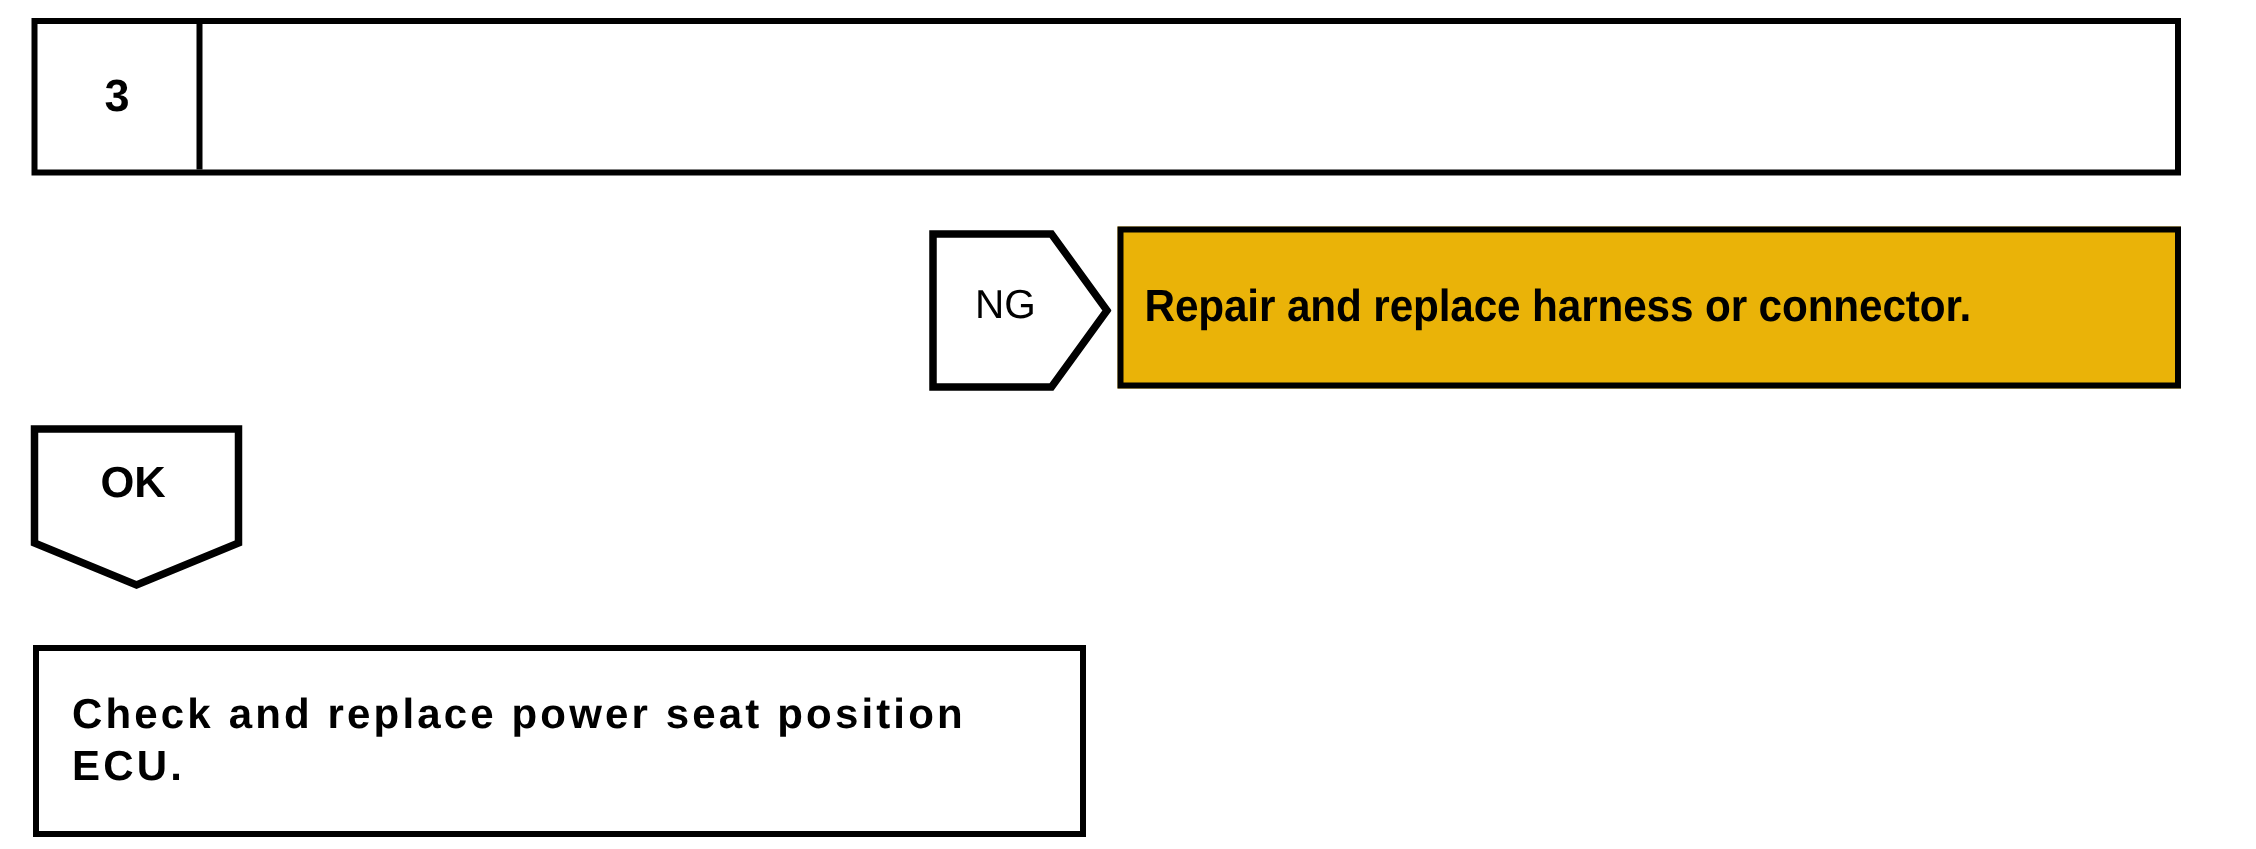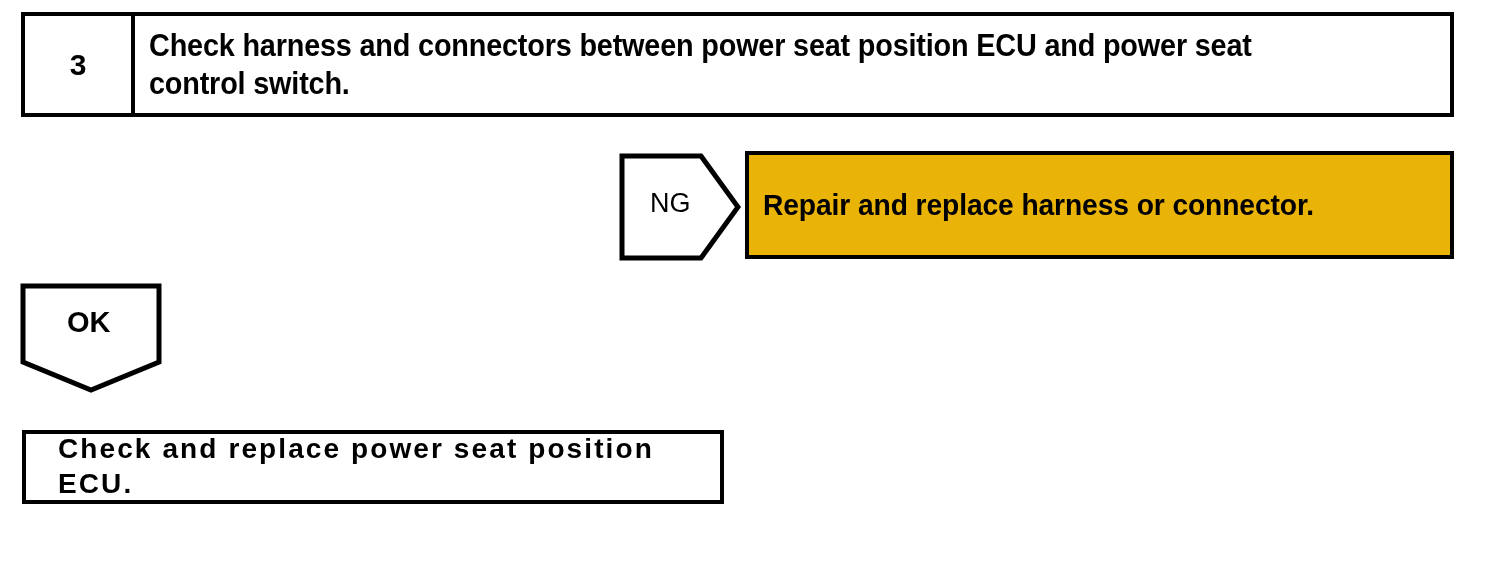--- a/index.html
+++ b/index.html
@@ -158,9 +158,6 @@
     <div class="step-num-cell">
       <span class="step-num">3</span>
     </div>
-    <div class="step-text-cell">
-      <span class="step-text">Check harness and connectors between power seat position ECU and power seat control switch.</span>
-    </div>
   </div>
 
   <div class="ng-tag">

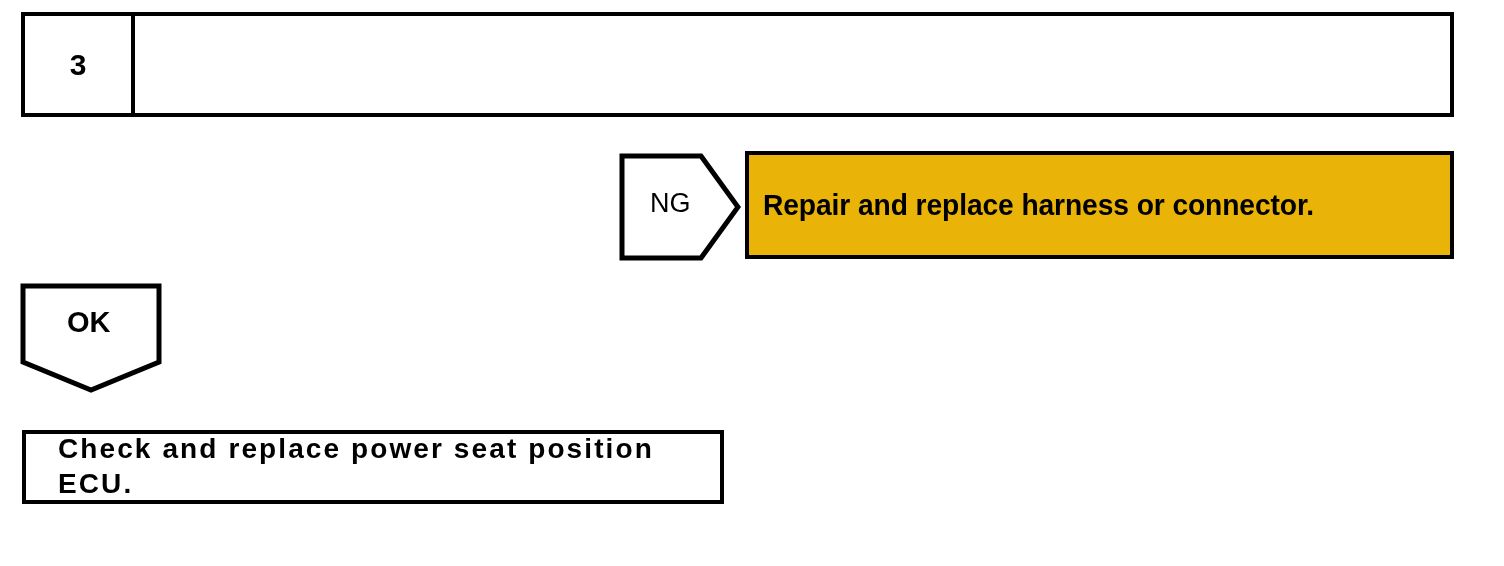--- a/index.html
+++ b/index.html
@@ -133,13 +133,13 @@
     left: 22px;
     top: 430px;
     width: 702px;
-    height: 74px;
+    height: 128px;
     box-sizing: border-box;
     border: 4px solid #000000;
     background: #ffffff;
     display: flex;
     align-items: center;
-    padding-left: 32px;
+    padding-left: 22px;
     padding-right: 10px;
   }
   .result-text {

